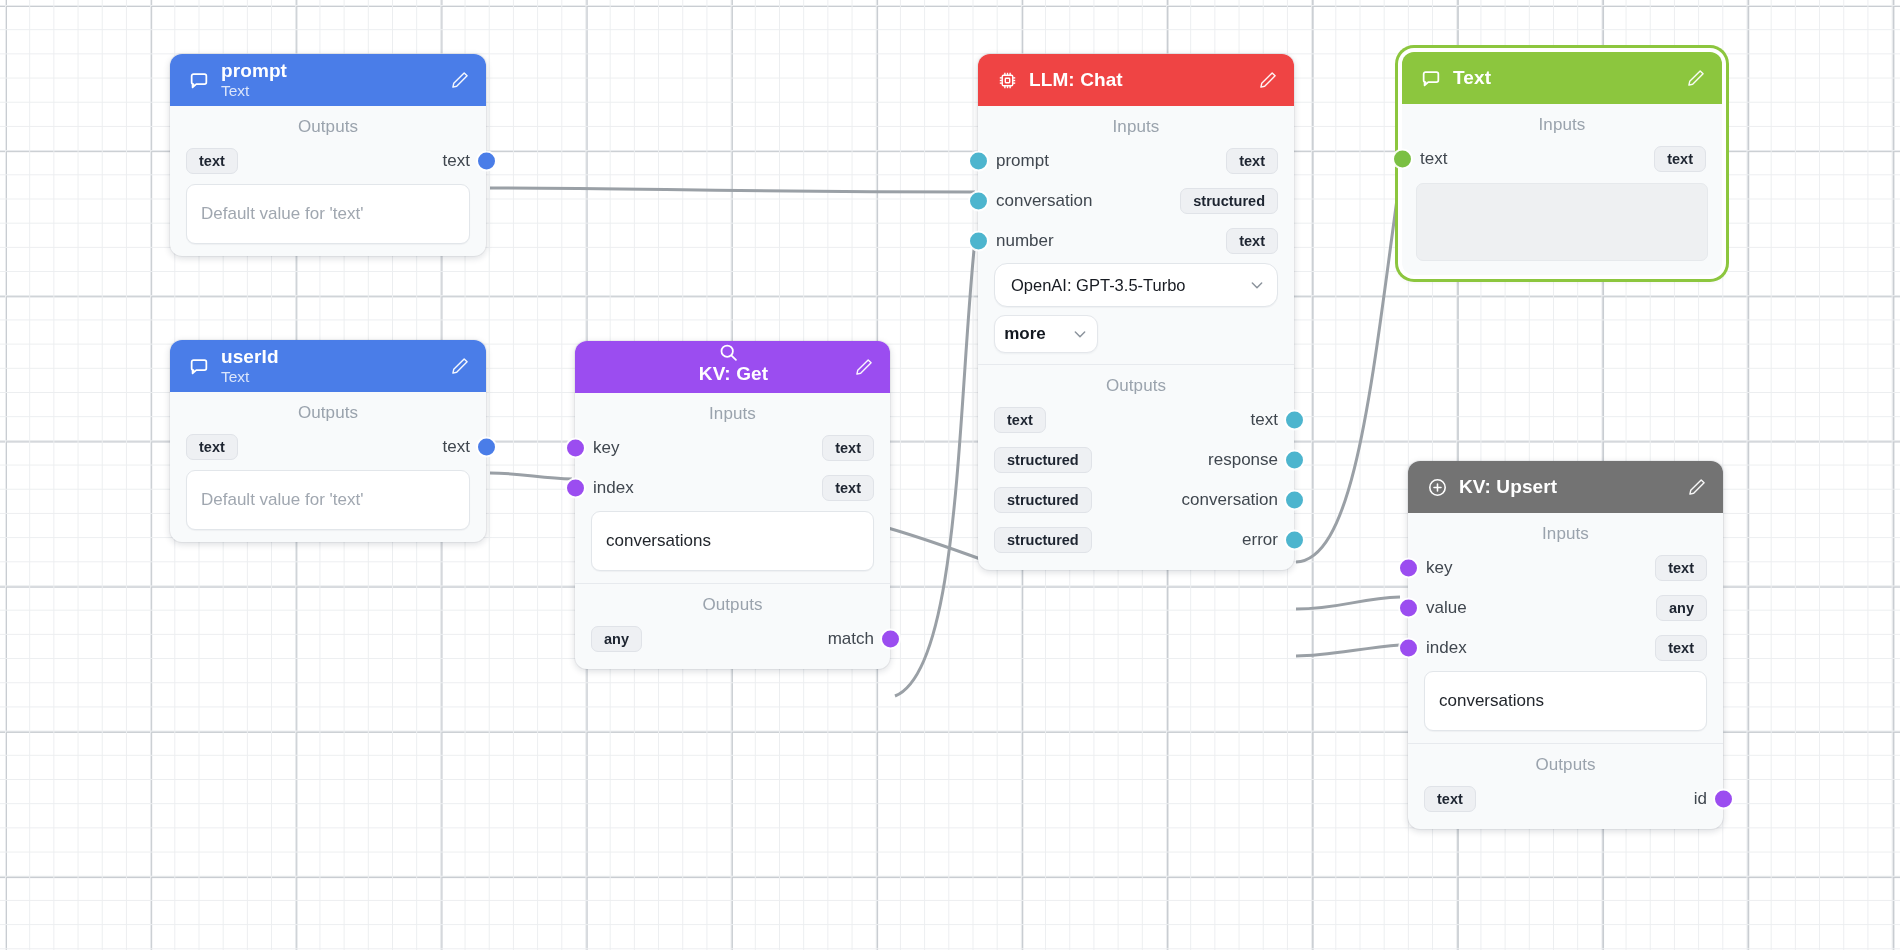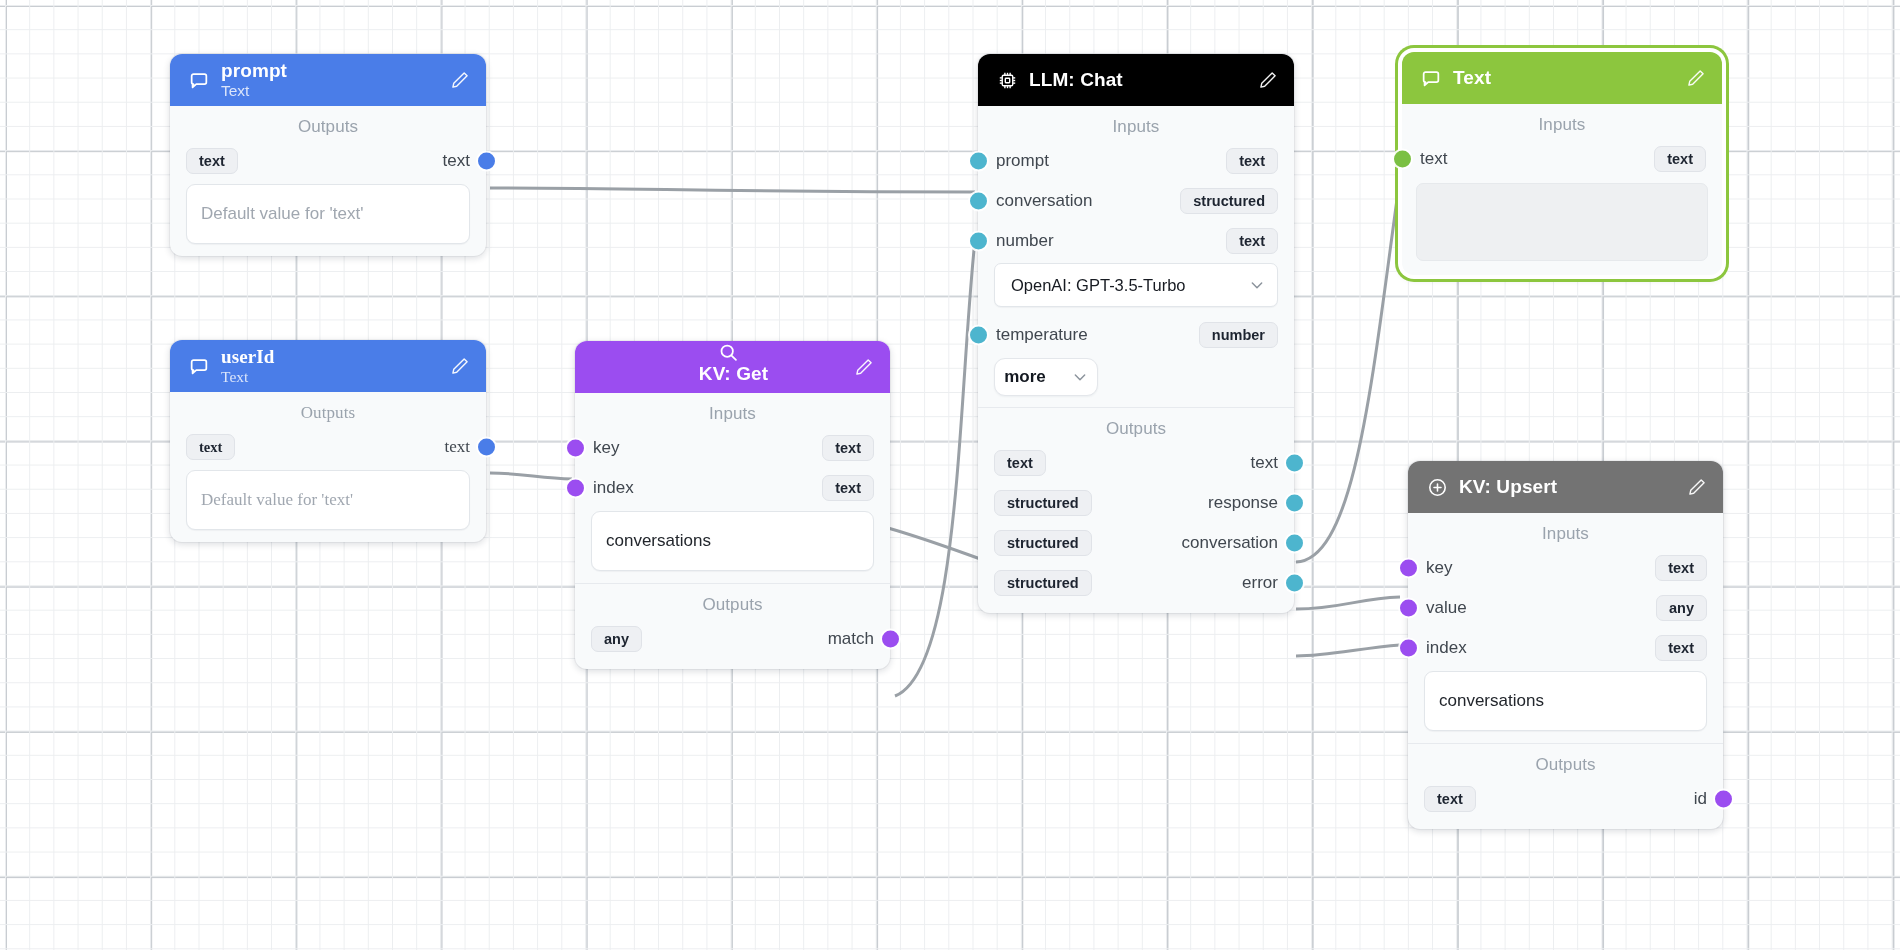--- a/index.html
+++ b/index.html
@@ -261,7 +261,7 @@
   </div>
 
   <div class="node" style="left:978px; top:54px; width:316px;">
-    <div class="node-header" style="background:#000000;">
+    <div class="node-header" style="background:#ef4444;">
       <span class="hdr-icon">
         <svg width="21" height="21" viewBox="0 0 24 24" fill="none" stroke="#ffffff" stroke-width="1.6" stroke-linejoin="round">
           <rect x="6" y="6" width="12" height="12" rx="1.5"></rect>

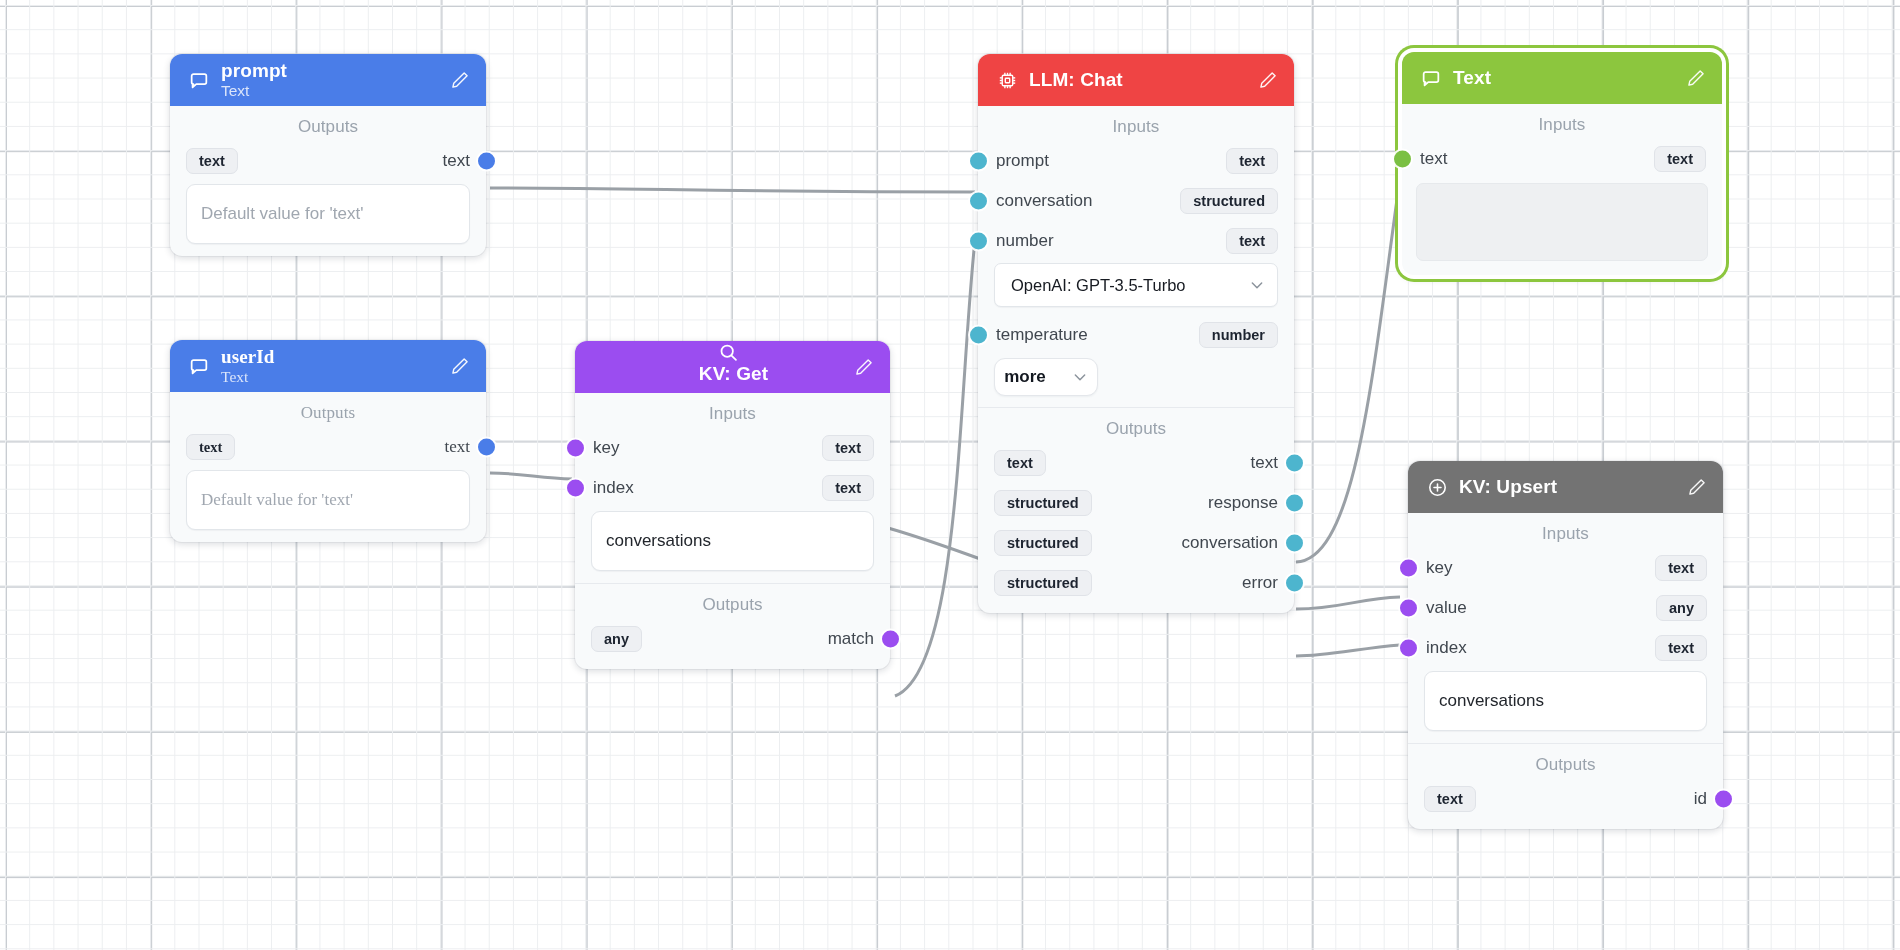--- a/index.html
+++ b/index.html
@@ -112,7 +112,7 @@
     margin: 2px 16px 8px;
     background: #ffffff;
     border: 1px solid #e2e6ea;
-    border-radius: 7px;
+    border-radius: 13px;
     height: 44px;
     display: flex; align-items: center; justify-content: space-between;
     padding: 0 12px 0 16px;

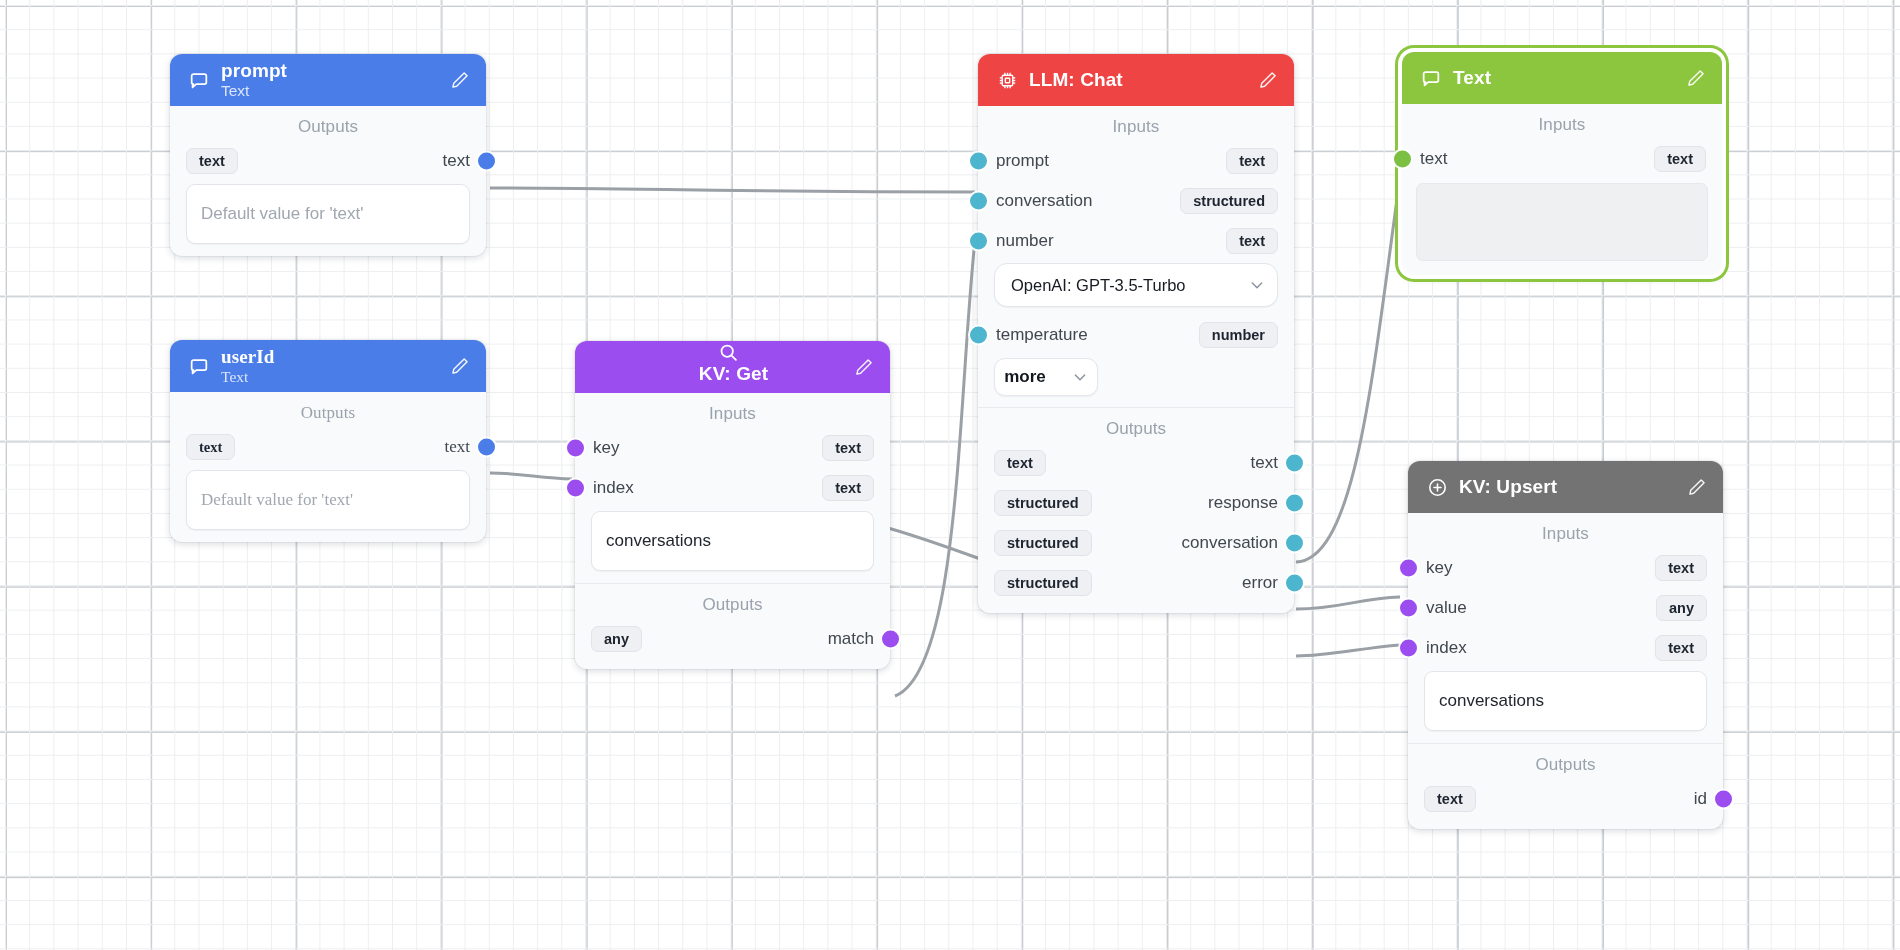--- a/index.html
+++ b/index.html
@@ -317,12 +317,6 @@
           </svg>
       </span>
     </div>
-    <div class="row in">
-      <span class="port left" style="background:#4db5ce;"></span>
-      <span class="rlabel">temperature</span>
-      <span class="spacer"></span>
-      <span class="chip">number</span>
-    </div>
     <div class="more-btn">
       <span>more</span>
       <span class="chev" style="margin-left:0;">

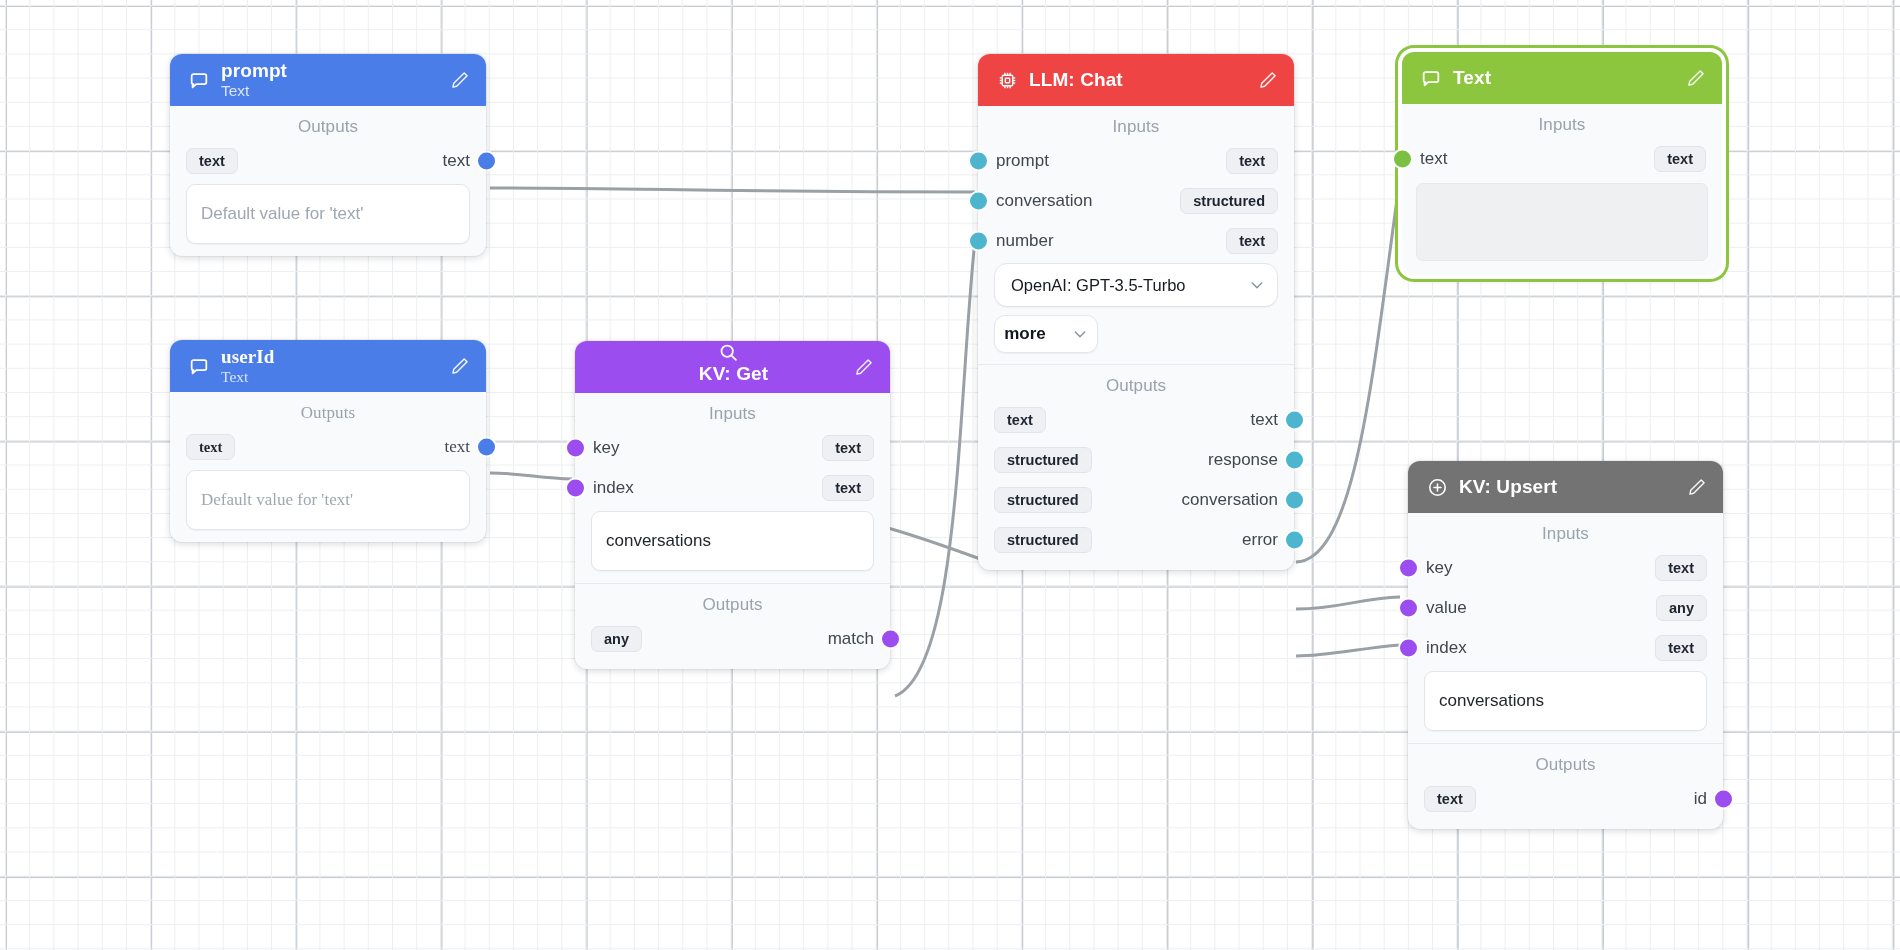--- a/index.html
+++ b/index.html
@@ -188,7 +188,7 @@
     </div>
   </div>
 
-  <div class="node" style="left:170px; top:340px; width:316px;font-family:Liberation Serif, serif;">
+  <div class="node" style="left:170px; top:340px; width:316px;">
     <div class="node-header two-line" style="background:#4a7de8;">
       <span class="hdr-icon">
         <svg width="22" height="22" viewBox="0 0 24 24" fill="none" stroke="#ffffff" stroke-width="1.9" stroke-linecap="round" stroke-linejoin="round">

